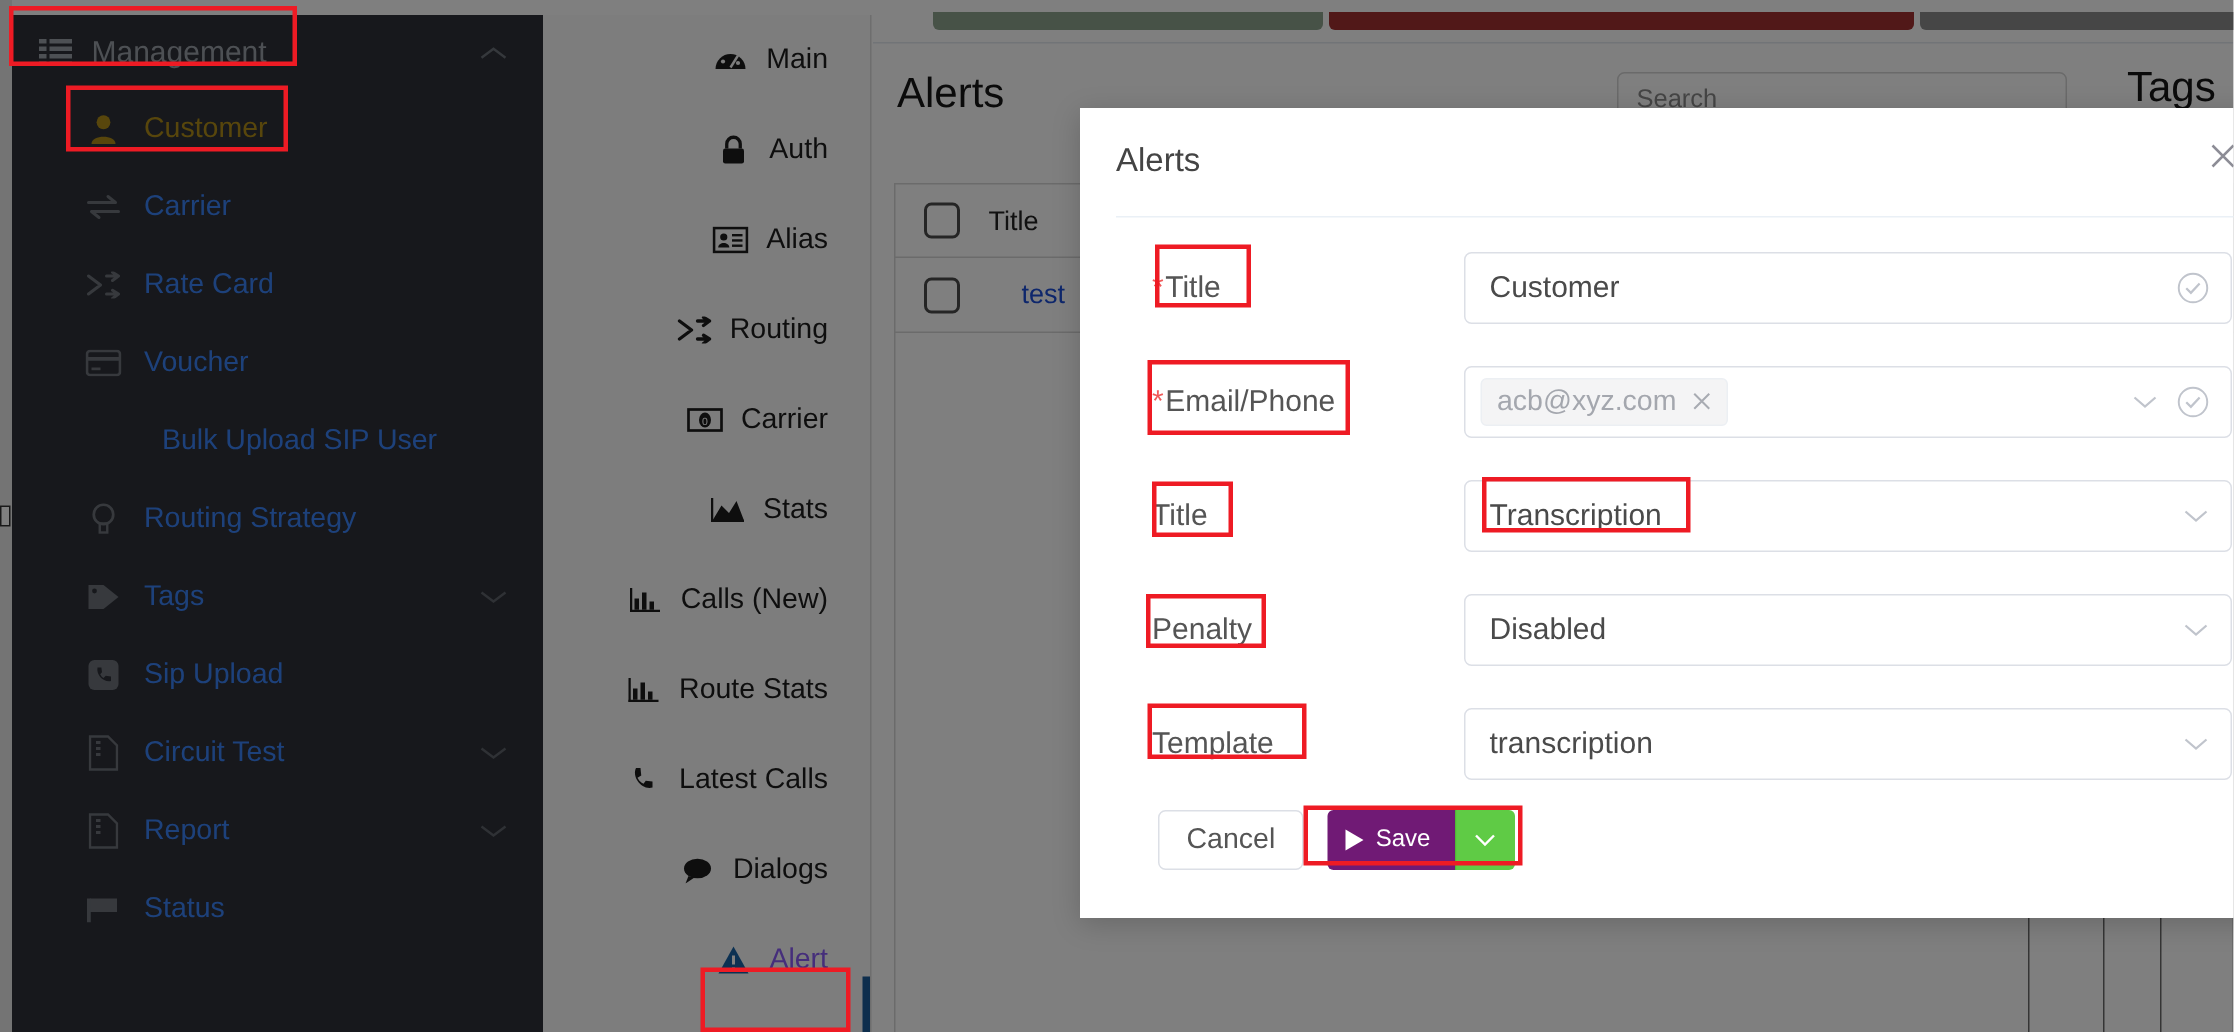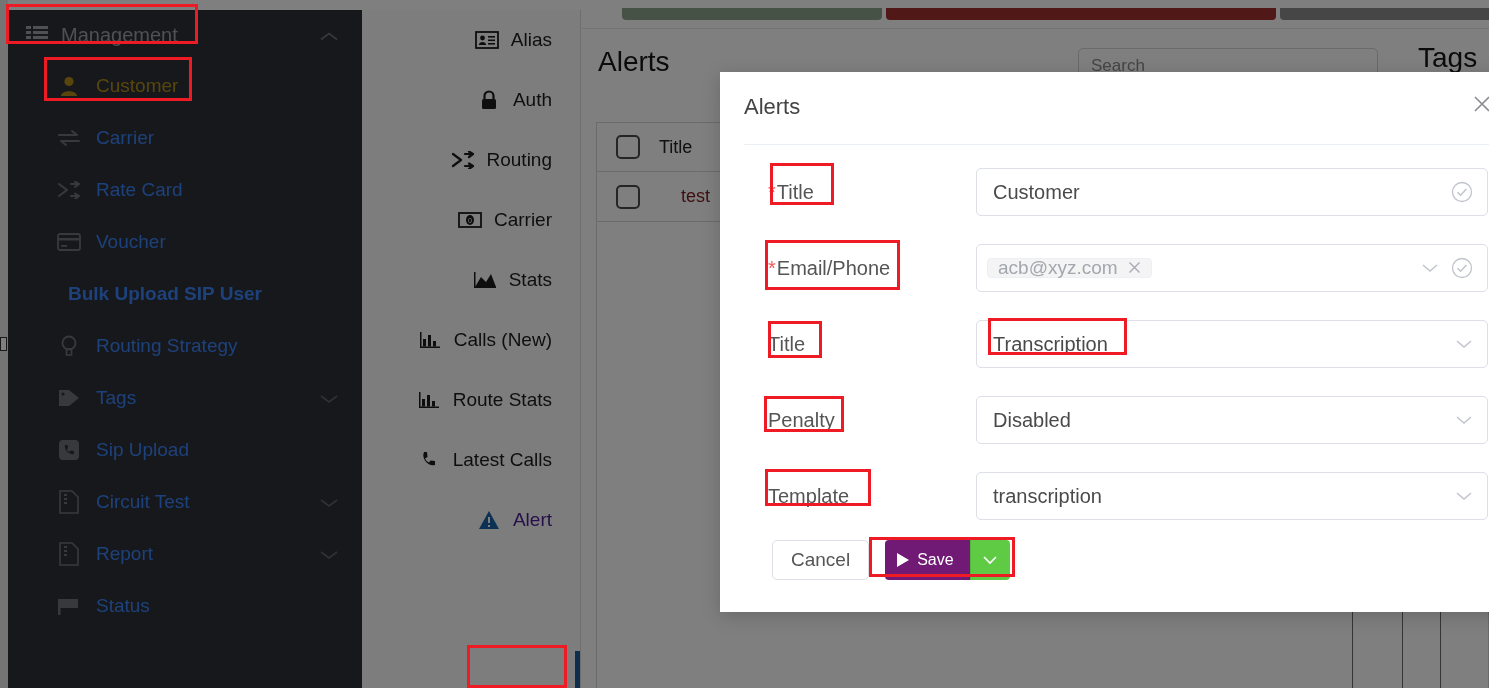--- a/index.html
+++ b/index.html
@@ -364,6 +364,17 @@
     </div>
 
     <div class="subnav">
+      <div class="subnav-item">
+        <span class="ic">
+          <svg width="22" height="18" viewBox="0 0 22 18">
+              <path d="M1 15 A10 10 0 0 1 21 15 Z" fill="#1d1d1d"></path>
+              <path d="M11 14 L16 6" stroke="#fafafa" stroke-width="1.6"></path>
+              <circle cx="6" cy="10" r="1.4" fill="#fafafa"></circle>
+              <circle cx="16" cy="11" r="1.4" fill="#fafafa"></circle>
+            </svg>
+        </span>
+        <span>Main</span>
+      </div>
       <div class="subnav-item">
         <span class="ic">
           <svg width="24" height="18" viewBox="0 0 24 18">

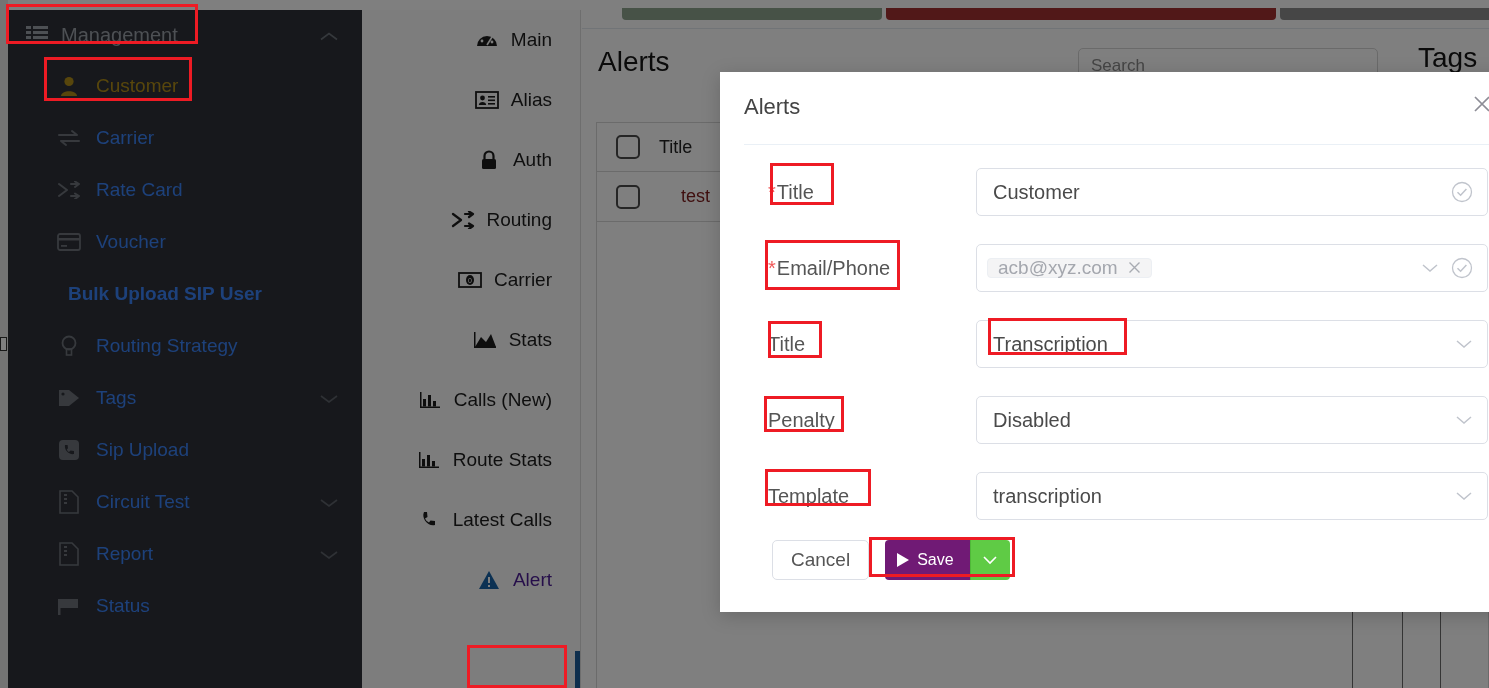--- a/index.html
+++ b/index.html
@@ -377,6 +377,15 @@
       </div>
       <div class="subnav-item">
         <span class="ic">
+          <svg width="18" height="20" viewBox="0 0 18 20">
+              <path d="M4.5 9 V6 A4.5 4.5 0 0 1 13.5 6 V9" stroke="#1d1d1d" stroke-width="2.2" fill="none"></path>
+              <rect x="2" y="9" width="14" height="10" rx="1.5" fill="#1d1d1d"></rect>
+            </svg>
+        </span>
+        <span>Auth</span>
+      </div>
+      <div class="subnav-item">
+        <span class="ic">
           <svg width="24" height="18" viewBox="0 0 24 18">
               <rect x="1" y="1" width="22" height="16" stroke="#1d1d1d" stroke-width="1.8" fill="none"></rect>
               <circle cx="7.5" cy="7" r="2.4" fill="#1d1d1d"></circle>
@@ -387,15 +396,6 @@
             </svg>
         </span>
         <span>Alias</span>
-      </div>
-      <div class="subnav-item">
-        <span class="ic">
-          <svg width="18" height="20" viewBox="0 0 18 20">
-              <path d="M4.5 9 V6 A4.5 4.5 0 0 1 13.5 6 V9" stroke="#1d1d1d" stroke-width="2.2" fill="none"></path>
-              <rect x="2" y="9" width="14" height="10" rx="1.5" fill="#1d1d1d"></rect>
-            </svg>
-        </span>
-        <span>Auth</span>
       </div>
       <div class="subnav-item">
         <span class="ic">

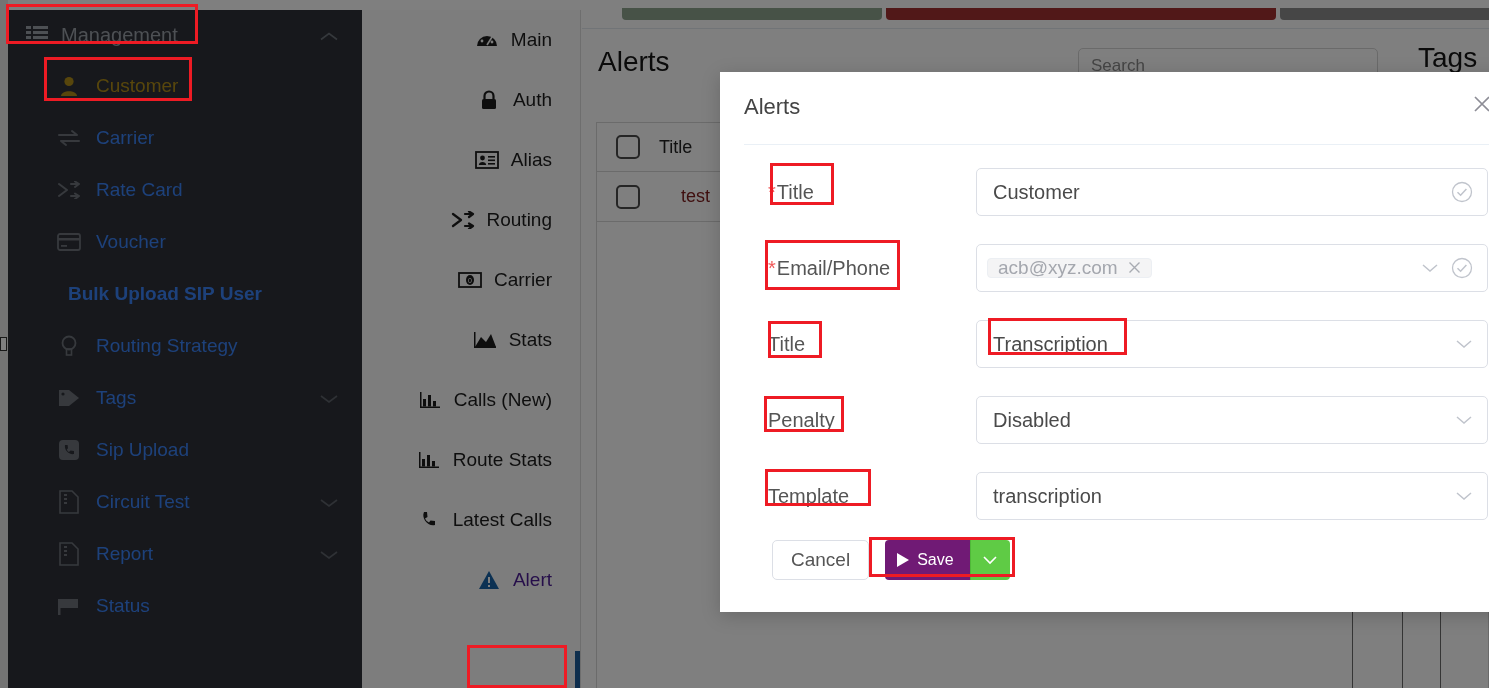--- a/index.html
+++ b/index.html
@@ -112,7 +112,7 @@
     border-radius: 5px; background: transparent;
   }
   .cell-title { font-size: 18px; color: #222; }
-  .cell-title.link { color: #7f1d1d; padding-left: 22px; }
+  .cell-title.link { color: #1d4ed8; padding-left: 22px; }
   .tbody-blank {
     height: 480px; border-left: 1px solid #d6d6d6; border-right: 1px solid #d6d6d6;
     border-bottom: 1px solid #d6d6d6; position: relative;

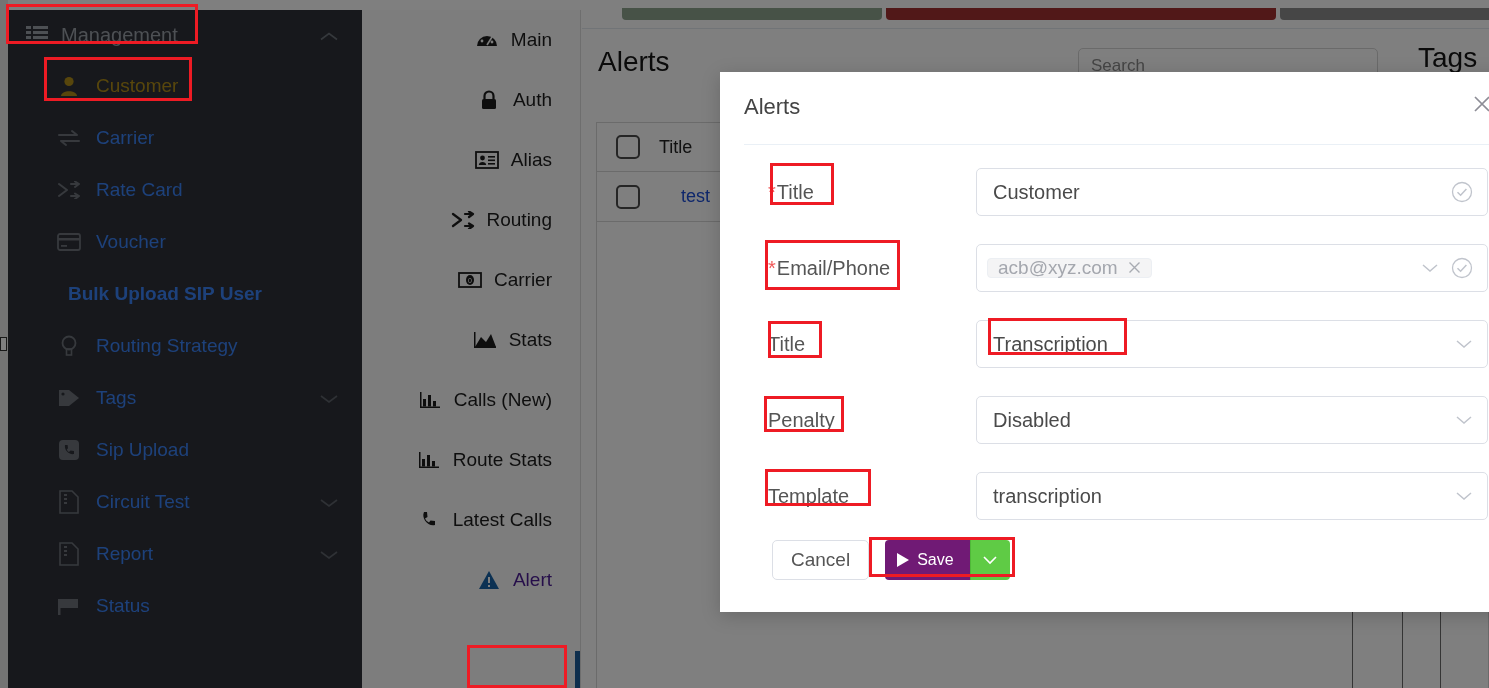--- a/index.html
+++ b/index.html
@@ -169,7 +169,7 @@
   .tag-chip {
     display: inline-flex; align-items: center; gap: 10px;
     background: #f4f4f5; border: 1px solid #eceff3; border-radius: 4px;
-    height: 20px; padding: 0 10px; color: #a4a7ae; font-size: 19px;
+    height: 32px; padding: 0 10px; color: #a4a7ae; font-size: 19px;
   }
   .chip-x { color: #a8abb2; font-size: 18px; cursor: pointer; line-height: 1; }
 

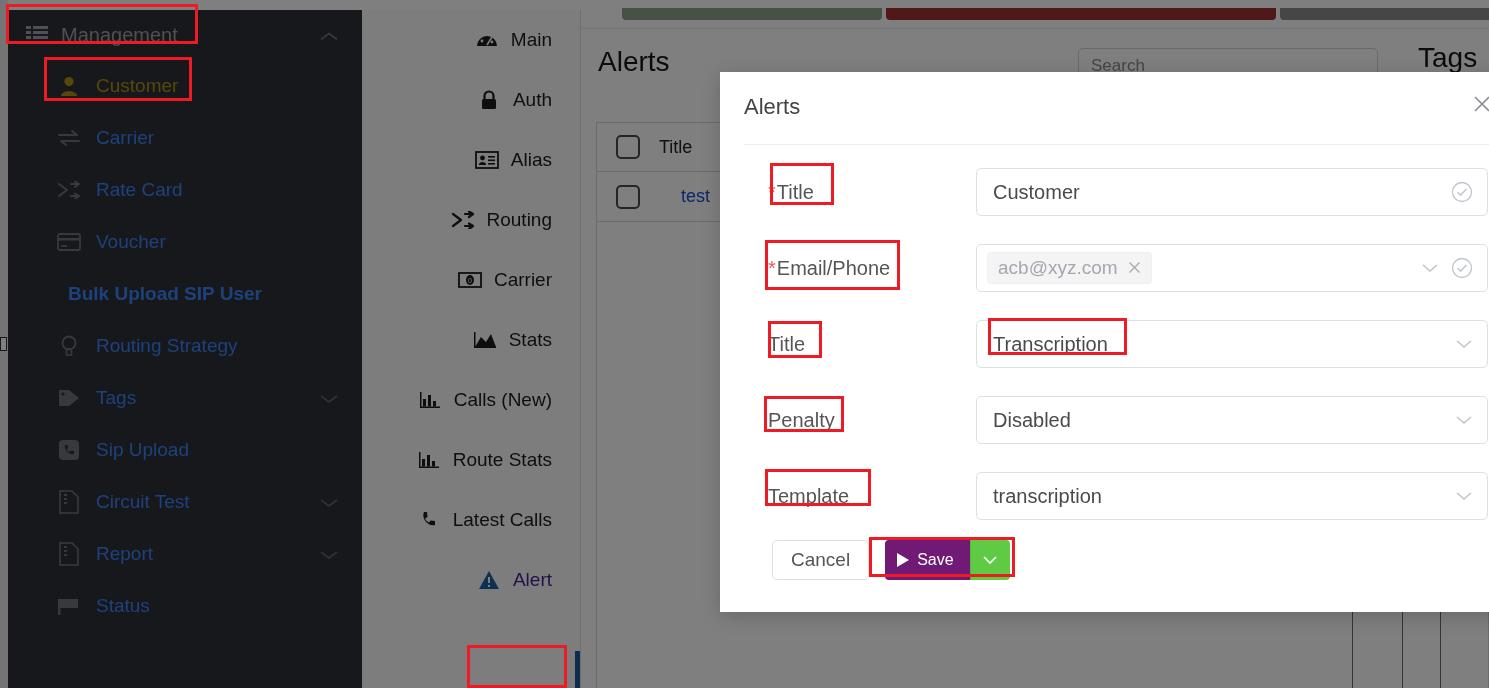--- a/index.html
+++ b/index.html
@@ -47,7 +47,7 @@
   .sb-item.active { color: #b08d18; }
   .sb-item.active .ic { color: #b08d18; }
   .sb-item .sb-sub-chev { position: absolute; right: 24px; color: #5e636b; }
-  .sb-item.noicon { padding-left: 60px; font-weight: bold; }
+  .sb-item.noicon { padding-left: 100px; }
 
   
   .subnav {

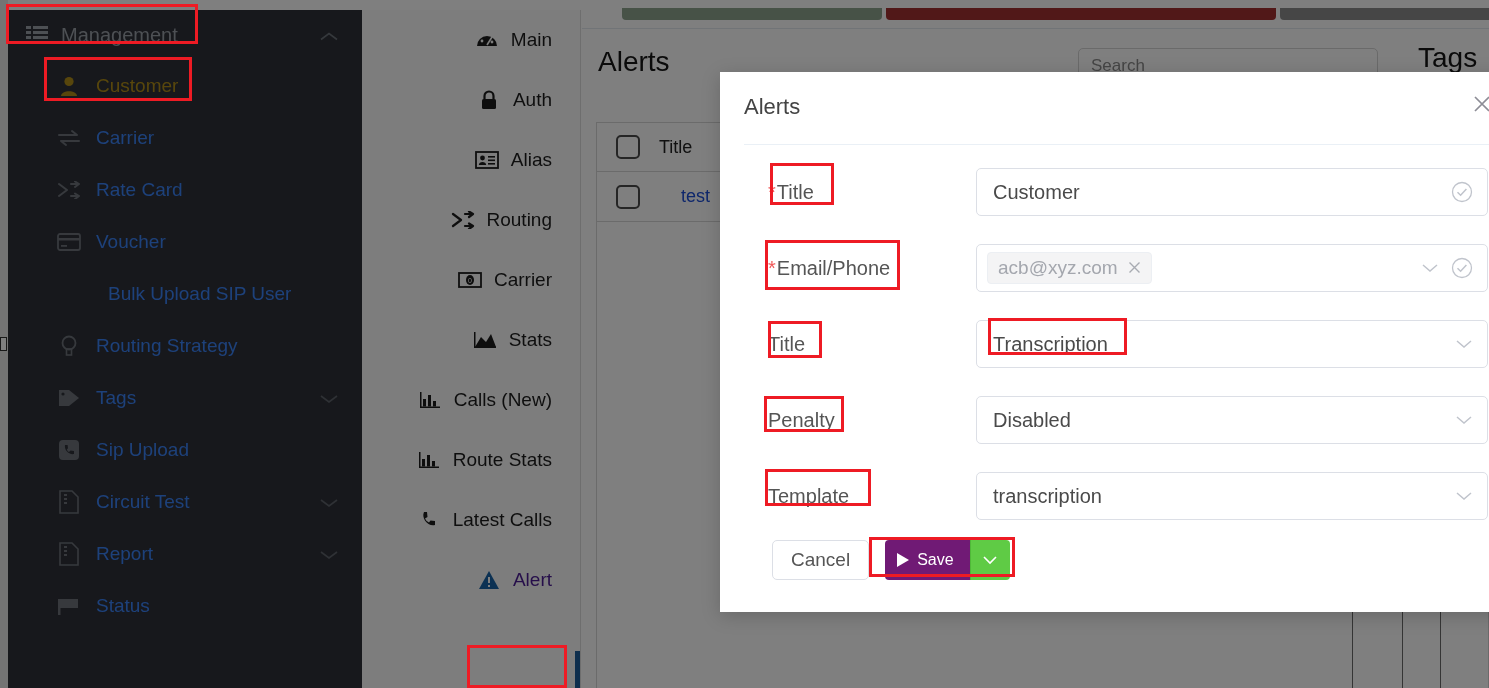--- a/index.html
+++ b/index.html
@@ -456,6 +456,15 @@
             </svg>
         </span>
         <span>Latest Calls</span>
+      </div>
+      <div class="subnav-item">
+        <span class="ic">
+          <svg width="22" height="18" viewBox="0 0 22 18">
+              <ellipse cx="11" cy="8" rx="9" ry="6.5" fill="#1d1d1d"></ellipse>
+              <path d="M5 13 L3 18 L9 14 Z" fill="#1d1d1d"></path>
+            </svg>
+        </span>
+        <span>Dialogs</span>
       </div>
       <div class="subnav-item active">
         <span class="ic">

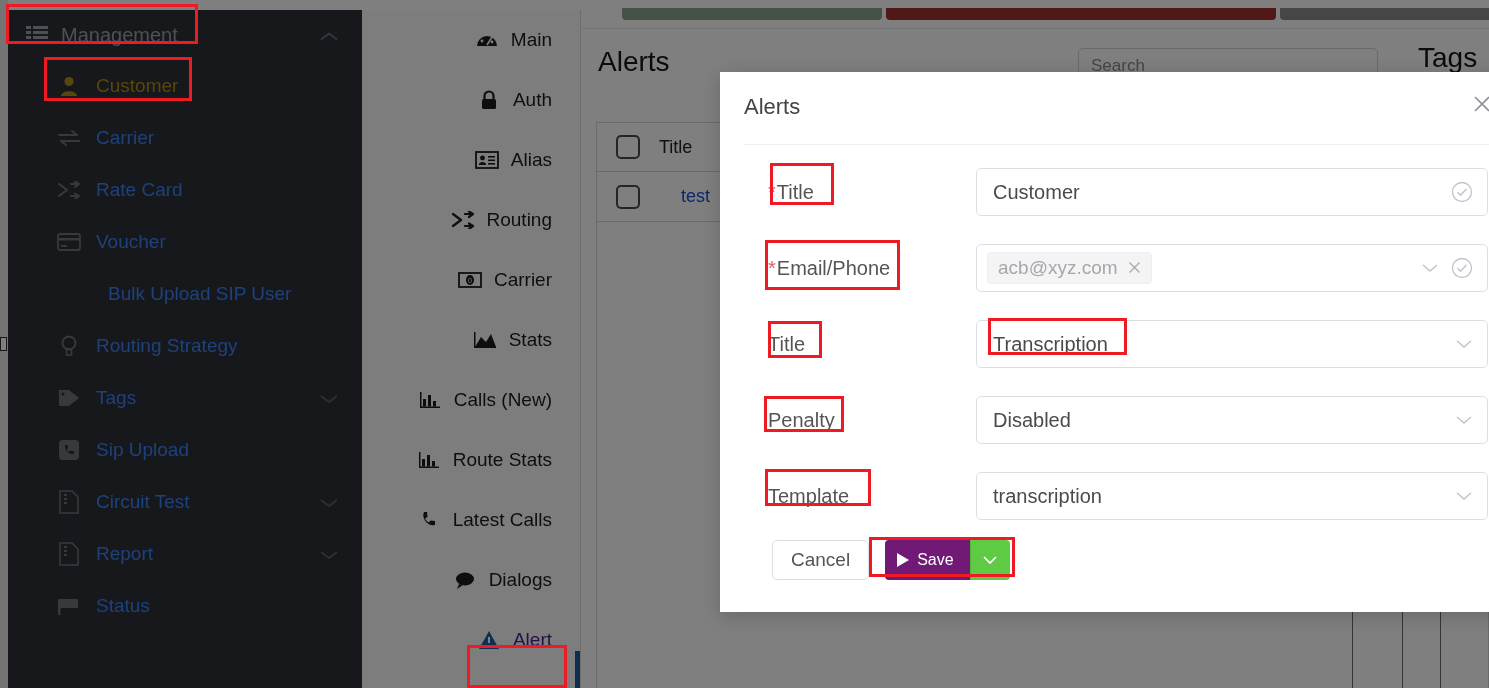--- a/index.html
+++ b/index.html
@@ -63,7 +63,7 @@
     margin-right: 12px; display: inline-flex; align-items: center;
     justify-content: center; width: 24px; color: #1d1d1d;
   }
-  .subnav-item.active { color: #4c1d95; }
+  .subnav-item.active { color: #8b5cf6; }
   .subnav-item.active .ic { color: #1963a6; }
   .subnav-active-bar {
     position: absolute; right: 0px; top: 641px; width: 5px; height: 47px;

